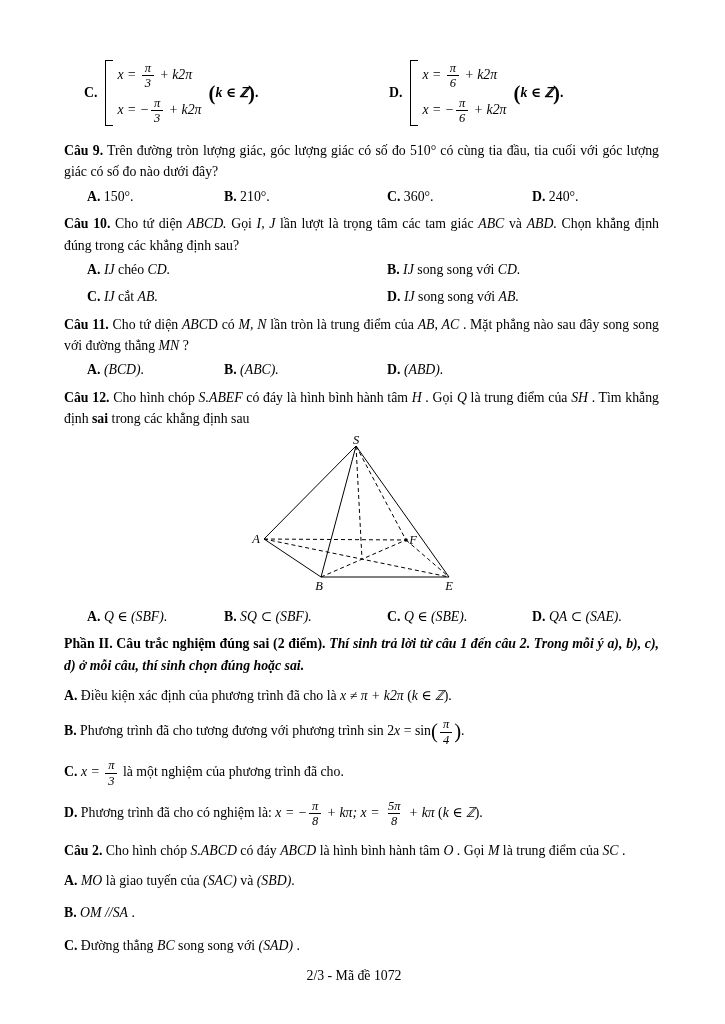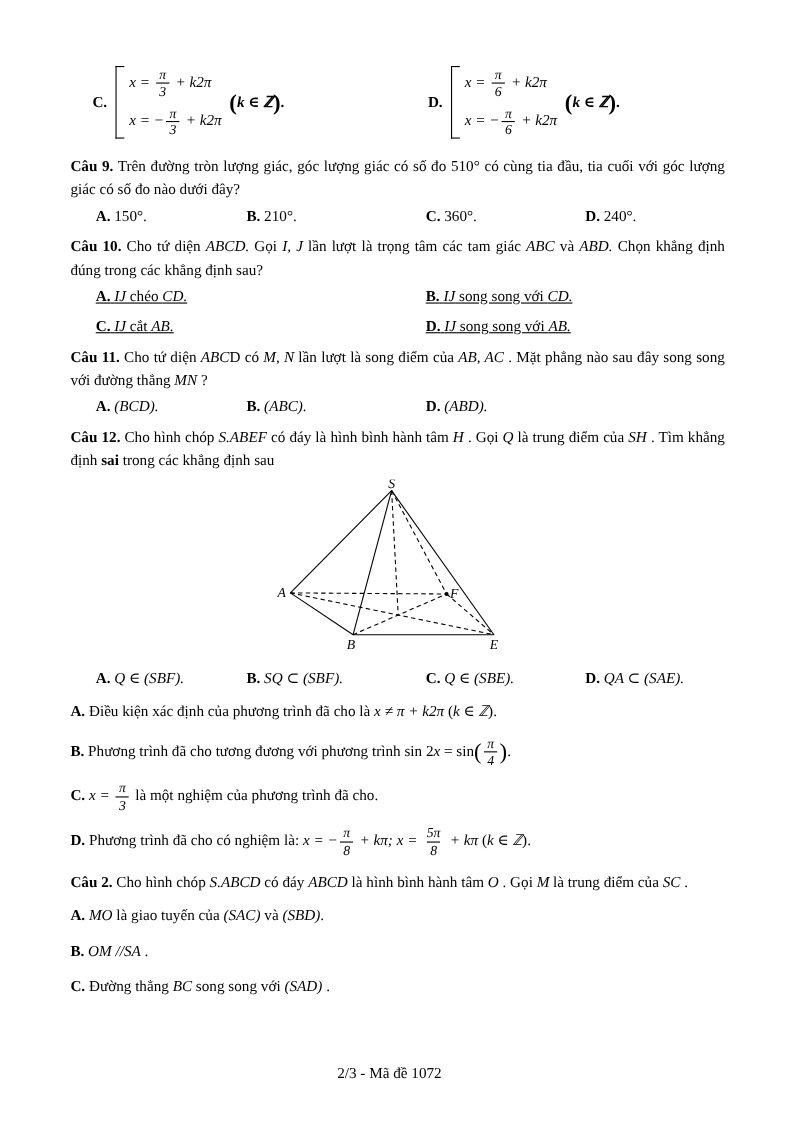--- a/index.html
+++ b/index.html
@@ -19,7 +19,7 @@
   .qblock{margin-bottom:5px;}
   .opts{display:grid;padding-left:23px;margin:1px 0 6px 0;}
   .opts4{grid-template-columns:137px 163px 145px auto;}
-  .opts2{grid-template-columns:300px auto;text-decoration:underline;}
+  .opts2{grid-template-columns:300px auto;}
   .opt{white-space:nowrap;}
   
   .sysrow{display:flex;padding-left:20px;margin-bottom:12px;}

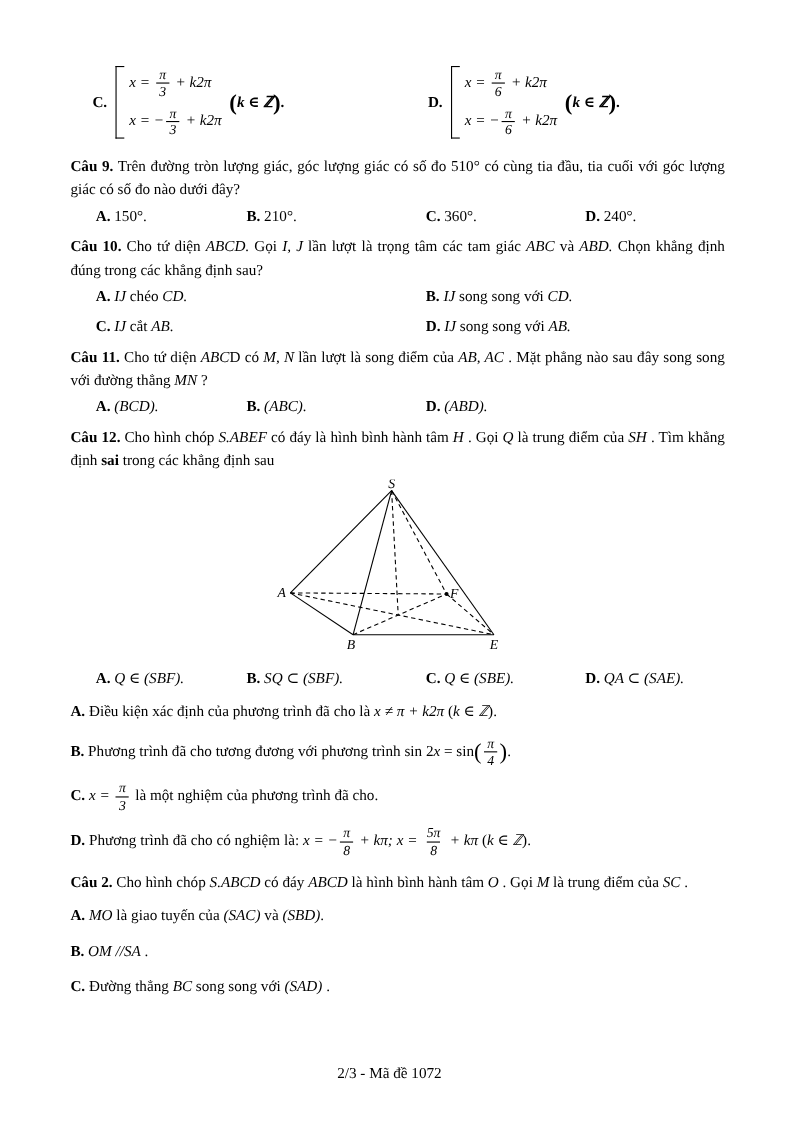--- a/index.html
+++ b/index.html
@@ -112,7 +112,7 @@
   </div>
 
   <div class="qblock">
-    <p class="stem"><span class="b">Câu 11.</span><span> Cho tứ diện </span><span class="i">ABC</span><span>D có </span><span class="i">M, N</span><span> lần lượt là song điểm của </span><span class="i">AB, AC</span><span> . Mặt phẳng nào sau đây song song với đường thẳng </span><span class="i">MN</span><span> ?</span></p>
+    <p class="stem"><span class="b">Câu 11.</span><span> Cho tứ diện </span><span class="i">ABC</span><span>D có </span><span class="i">M, N</span><span> lần tròn là trung điểm của </span><span class="i">AB, AC</span><span> . Mặt phẳng nào sau đây song song với đường thẳng </span><span class="i">MN</span><span> ?</span></p>
     <div class="opts opts4">
       <span class="opt"><span class="b">A.</span><span> </span><span class="i">(BCD).</span></span>
       <span class="opt"><span class="b">B.</span><span> </span><span class="i">(ABC).</span></span>

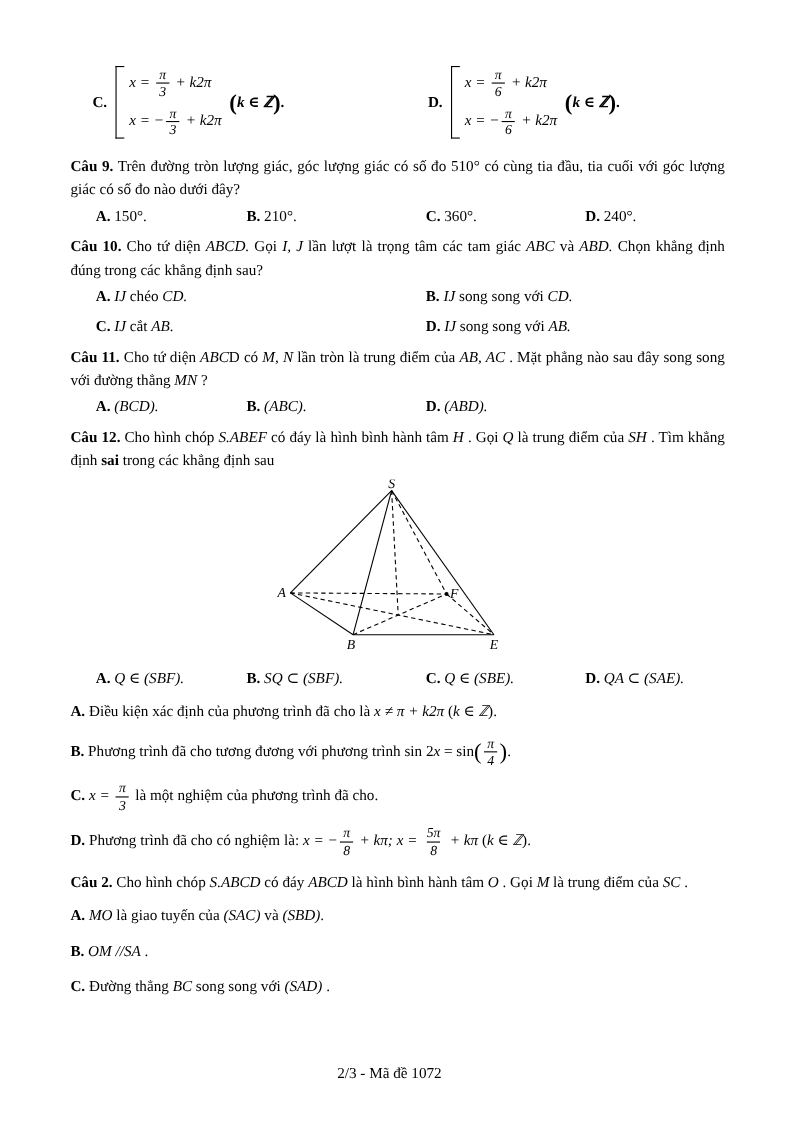--- a/index.html
+++ b/index.html
@@ -156,6 +156,7 @@
     </div>
   </div>
 
+  <p class="stem"><span class="b">Phần II. Câu trắc nghiệm đúng sai (2 điểm). </span><span class="bi">Thí sinh trả lời từ câu 1 đến câu 2. Trong mỗi ý a), b), c), d) ở mỗi câu, thí sinh chọn đúng hoặc sai.</span></p>
 
   <div class="qblock">
     <div class="p2item"><span class="b">A.</span><span> Điều kiện xác định của phương trình đã cho là </span><span class="i">x ≠ π + k2π</span><span> (</span><span class="i">k ∈ ℤ</span><span>).</span></div>

